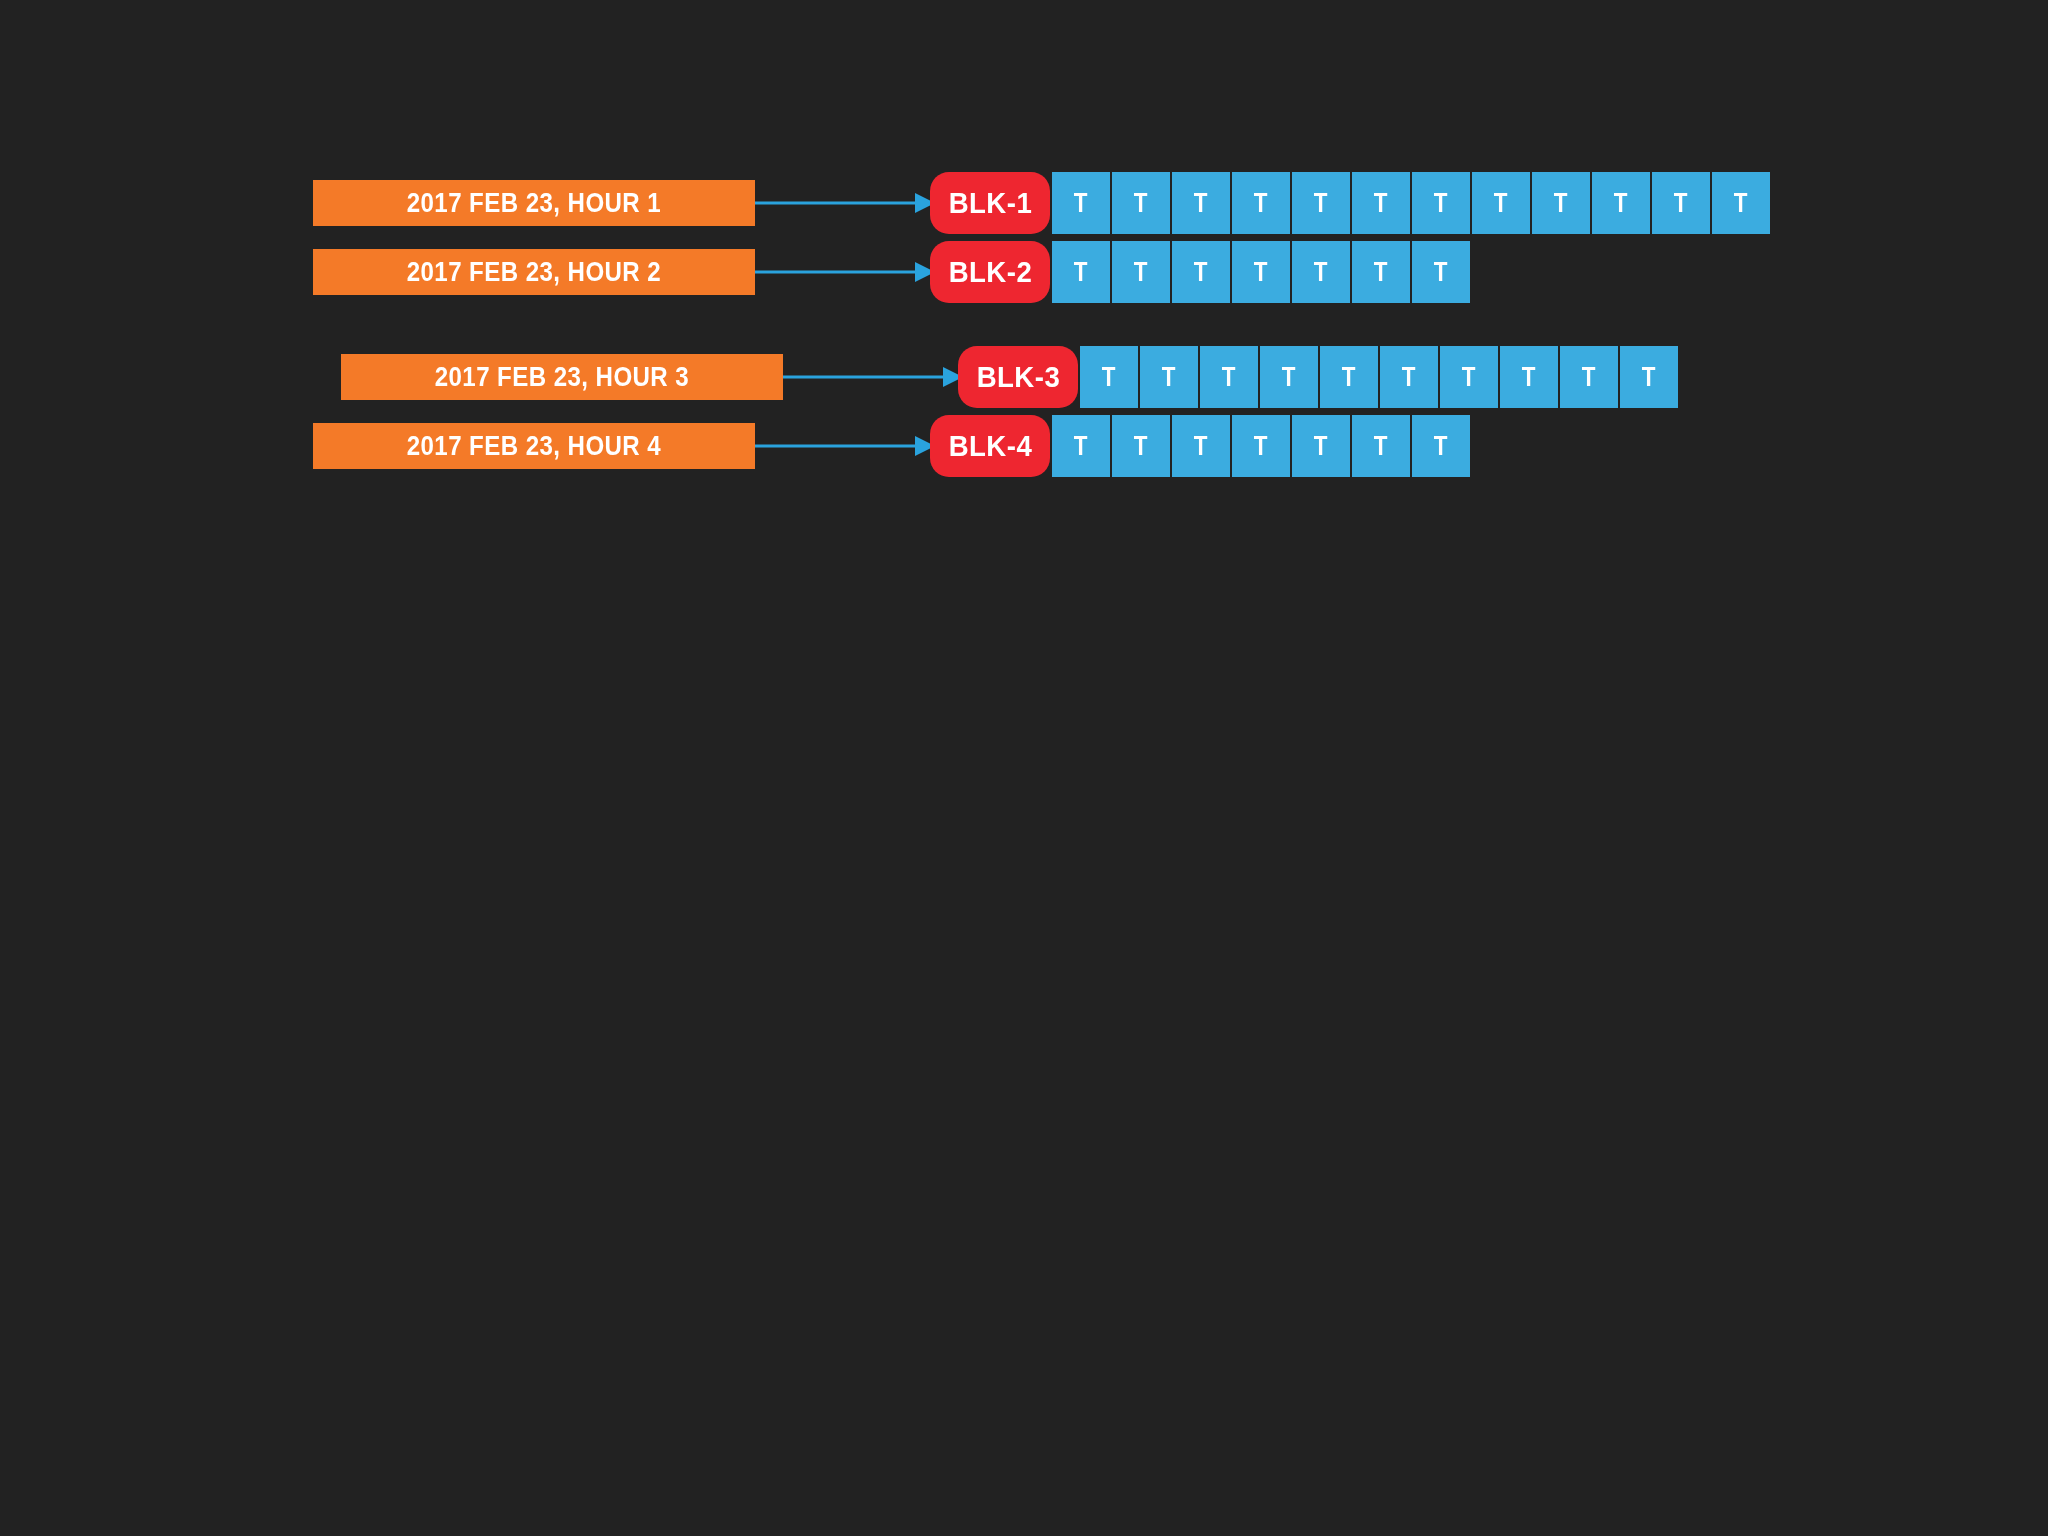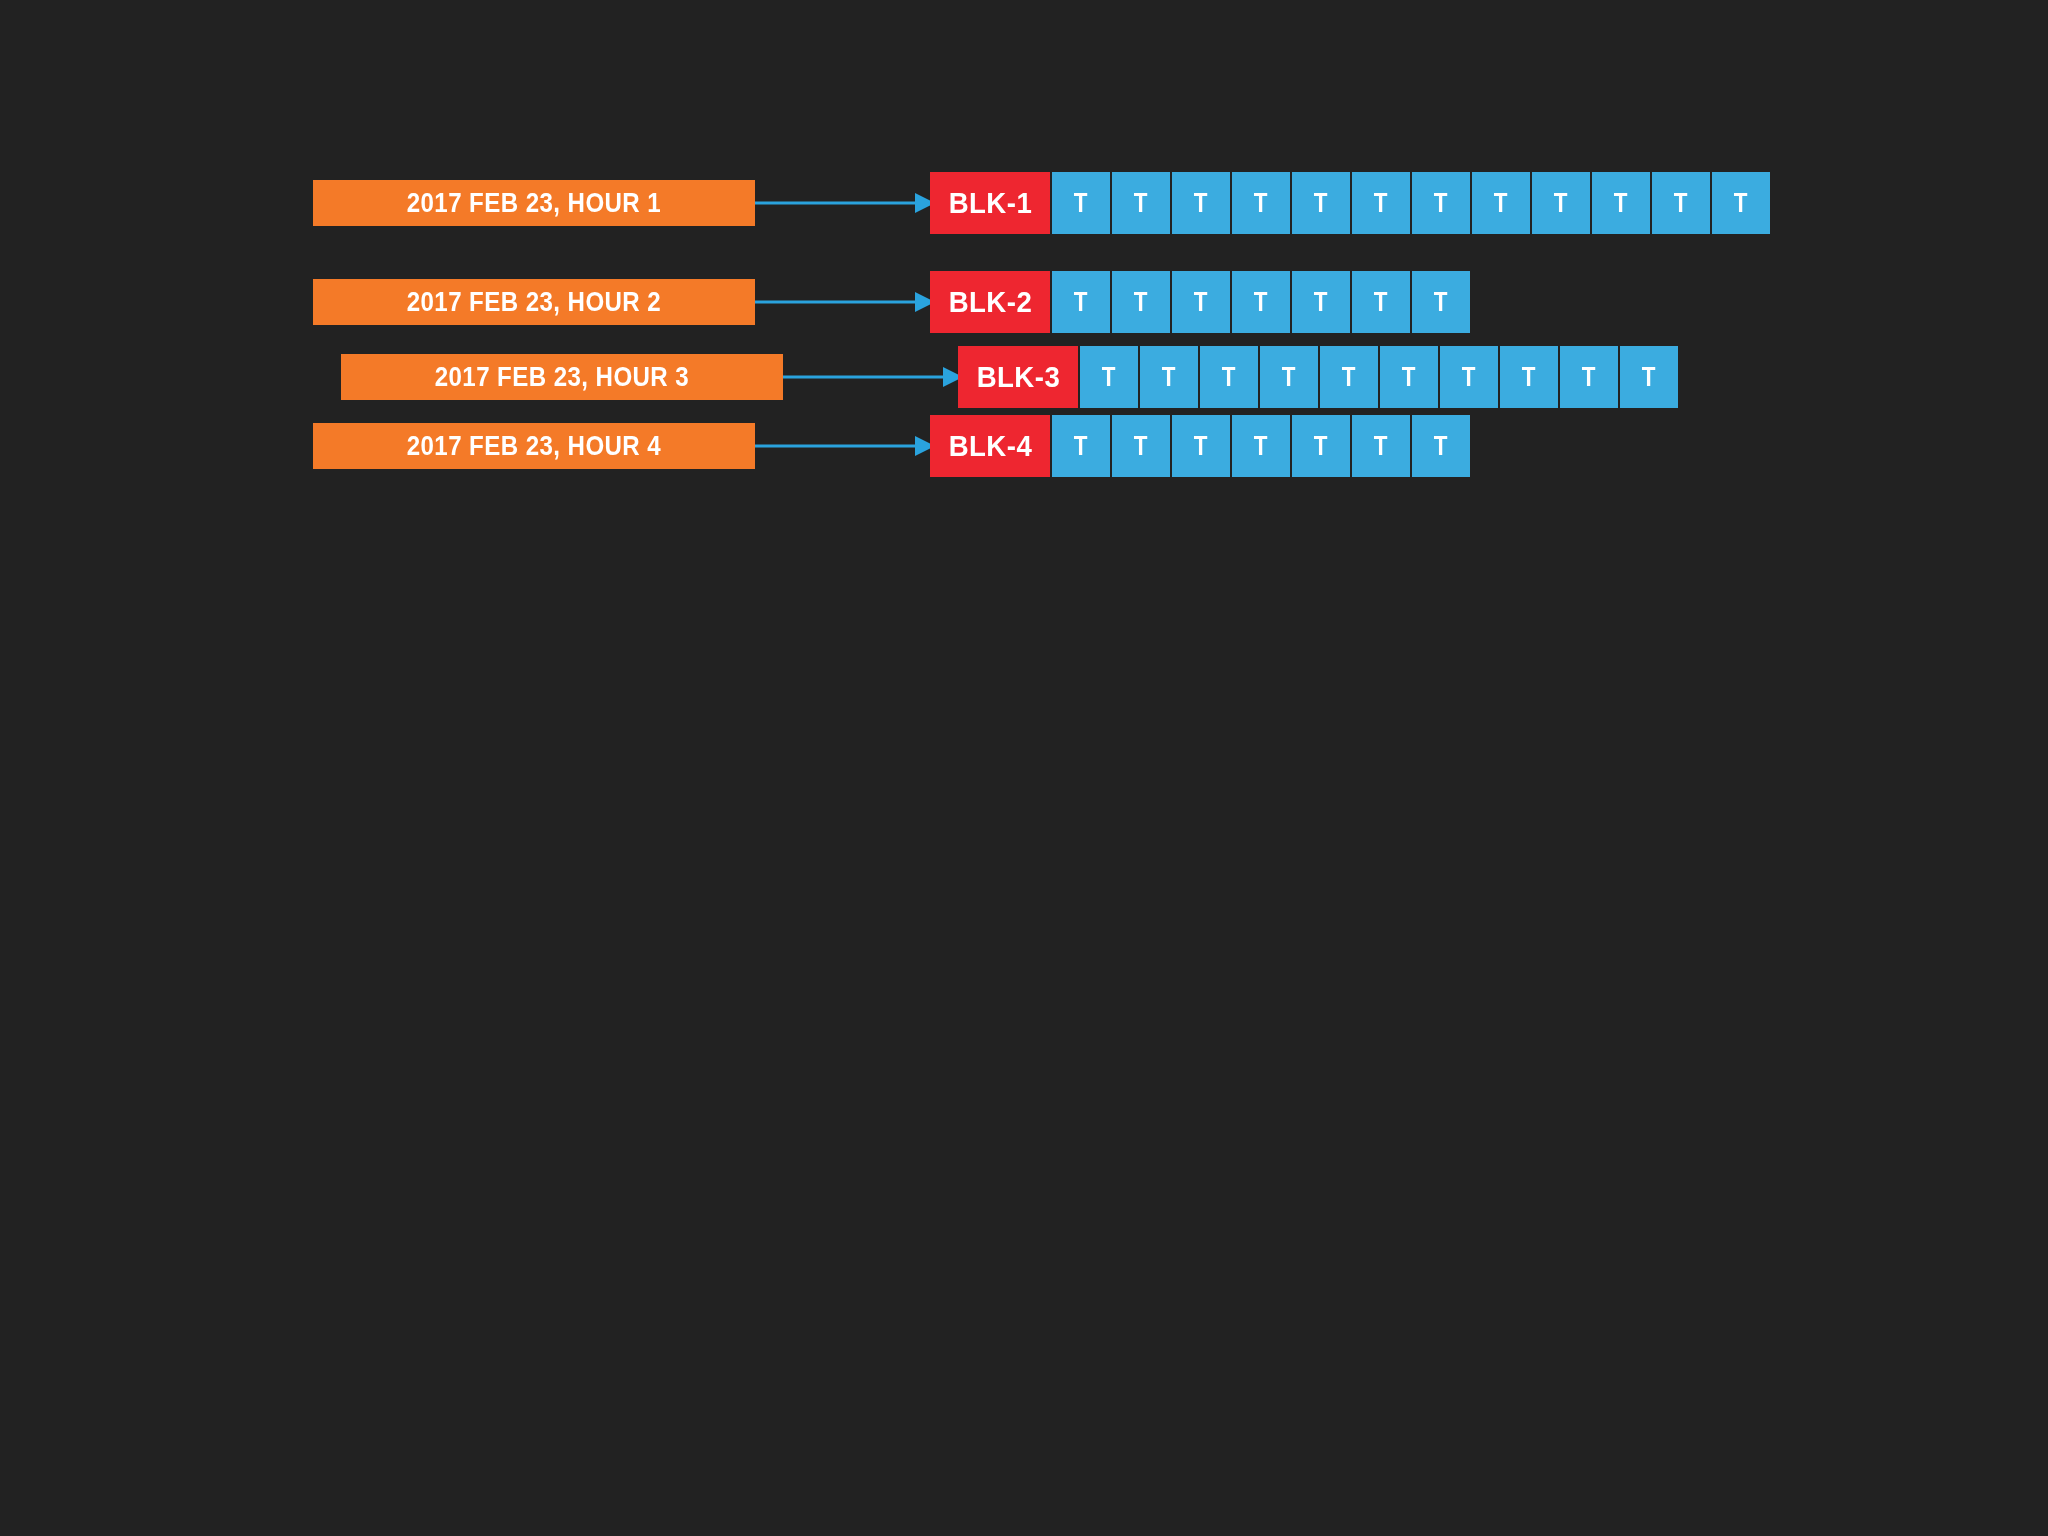--- a/index.html
+++ b/index.html
@@ -79,6 +79,7 @@
     align-items: center;
     justify-content: center;
     box-sizing: border-box;
+    border-radius: 19px;
   }
   .blk-head-label {
     color: #FFFFFF;

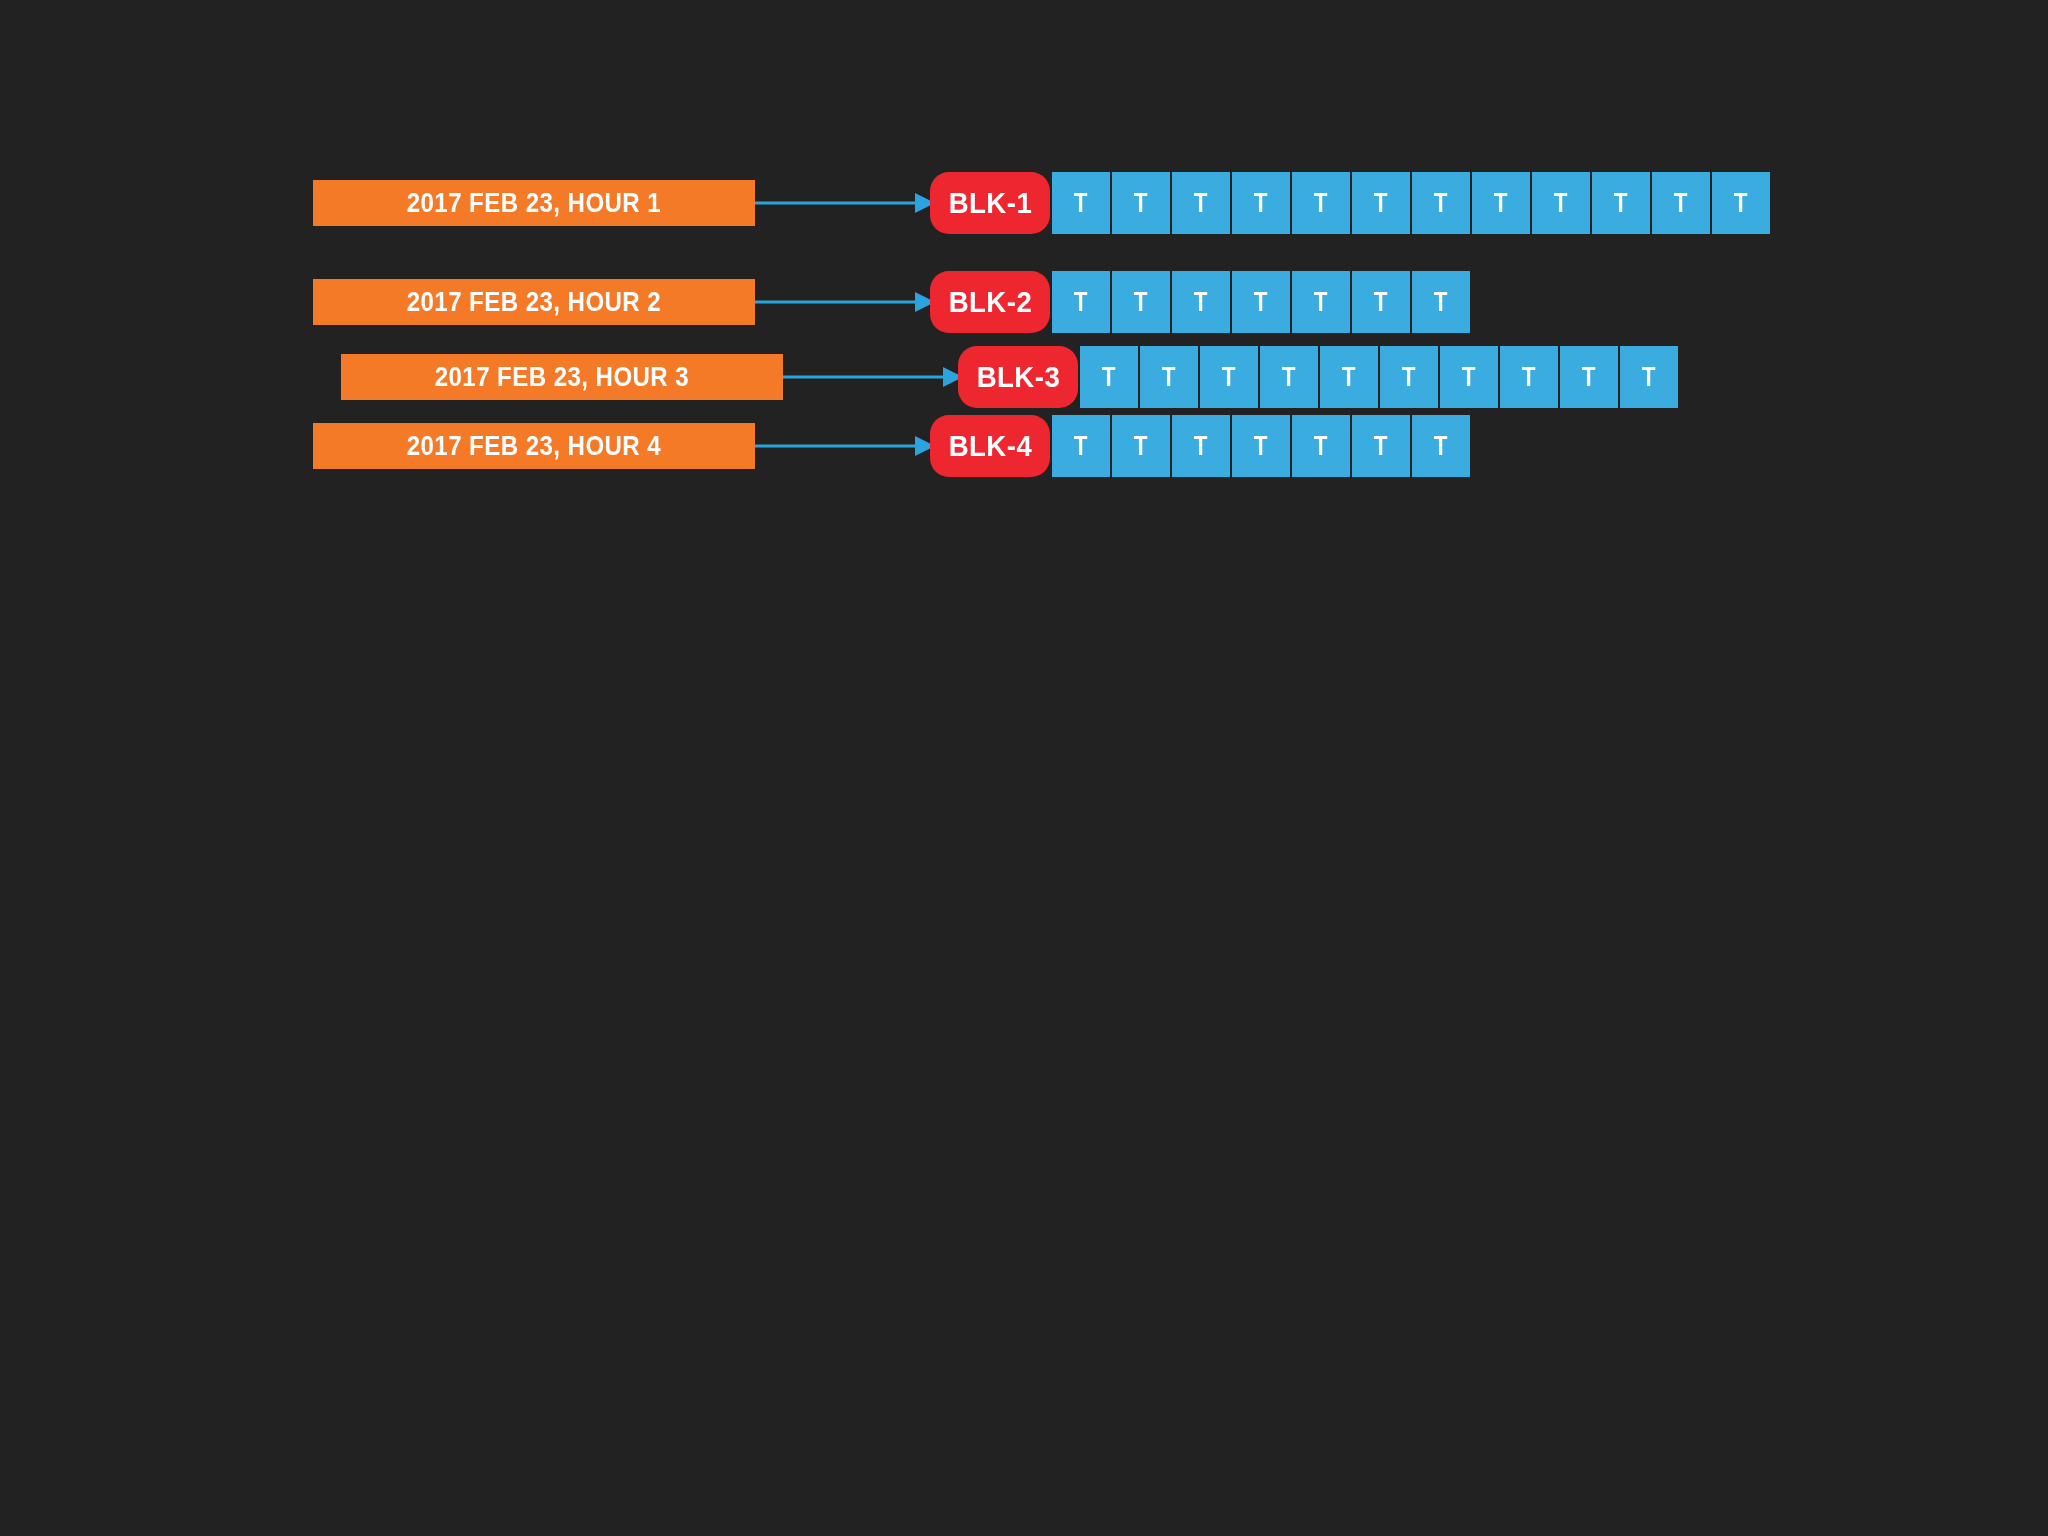--- a/index.html
+++ b/index.html
@@ -163,7 +163,7 @@
         </div>
       </div>
     </div>
-    <div class="row" style="top: 271px;">
+    <div class="row" style="top: 241px;">
       <div class="hour-box">
         <span class="hour-box-label">2017 FEB 23, HOUR 2</span>
       </div>

